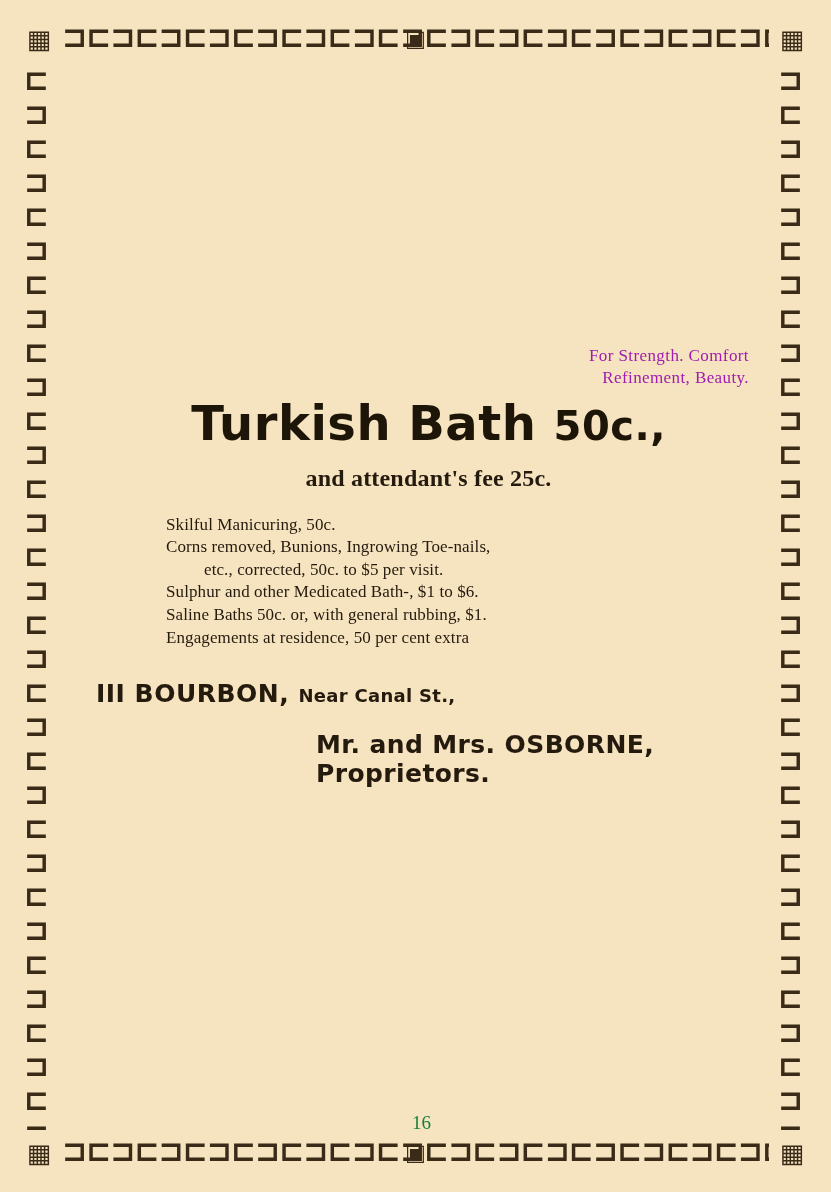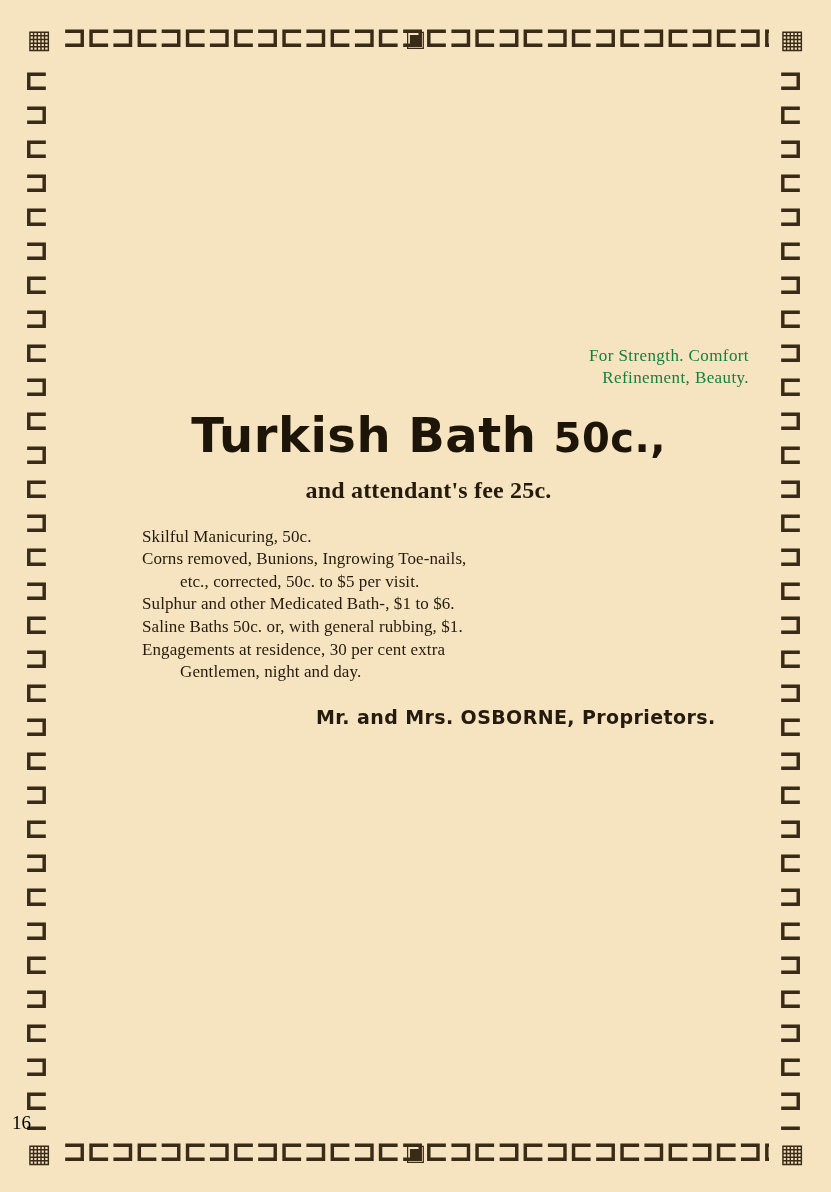--- a/index.html
+++ b/index.html
@@ -111,7 +111,7 @@
     line-height: 1.28;
     letter-spacing: 0.4px;
     padding-right: 12px;
-    color: #15803d;
+    color: #a21caf;
   }
 
   .headline {

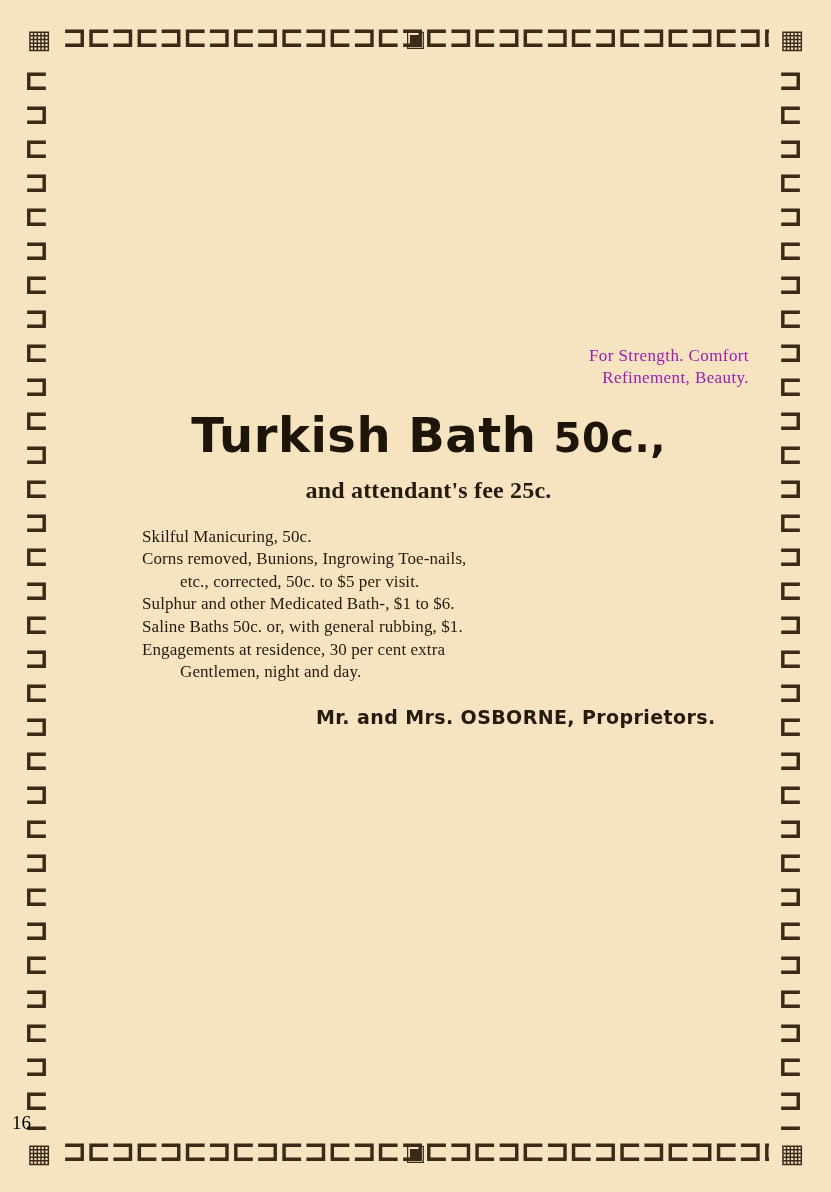--- a/index.html
+++ b/index.html
@@ -115,7 +115,7 @@
   }
 
   .headline {
-    margin-top: 18px;
+    margin-top: 6px;
     text-align: center;
     font-family: "DejaVu Sans", sans-serif;
     font-weight: 700;

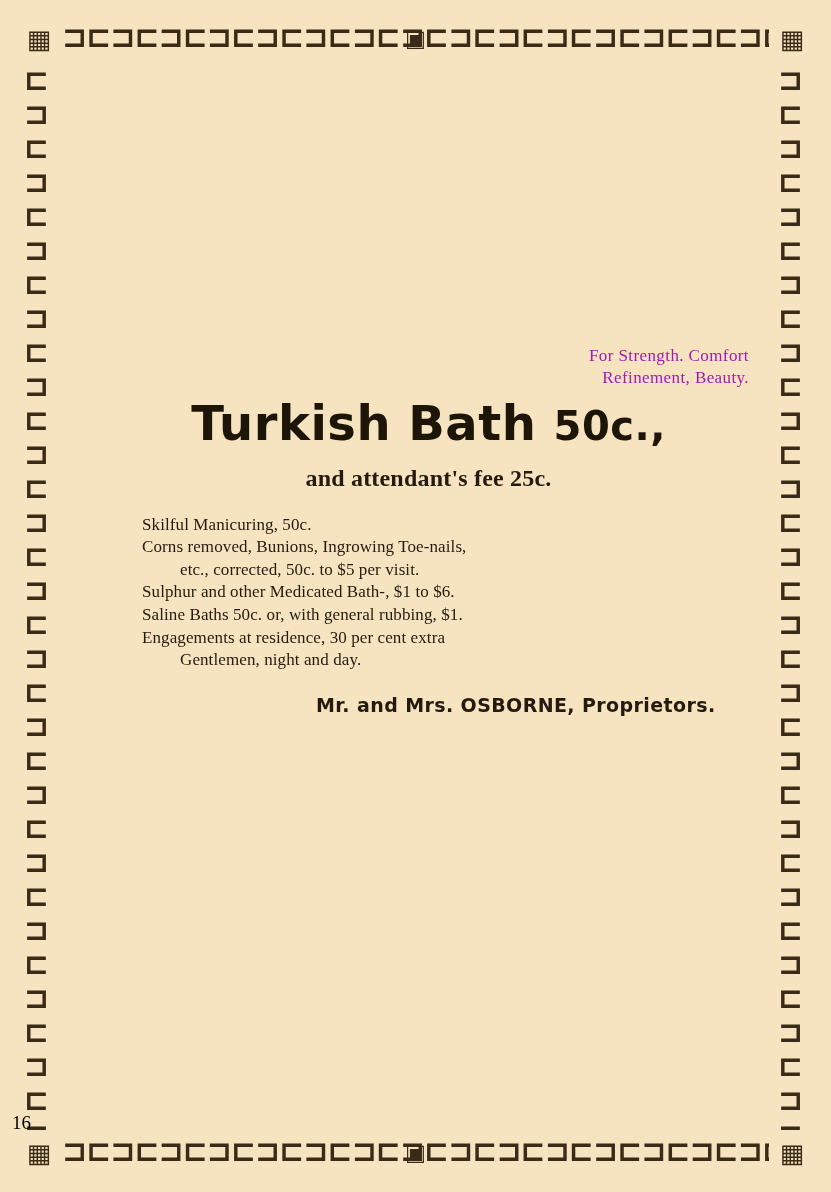--- a/index.html
+++ b/index.html
@@ -138,7 +138,7 @@
 
   .services {
     margin-top: 22px;
-    margin-left: 46px;
+    margin-left: 70px;
     font-family: "Liberation Serif", serif;
     font-size: 17px;
     line-height: 1.33;

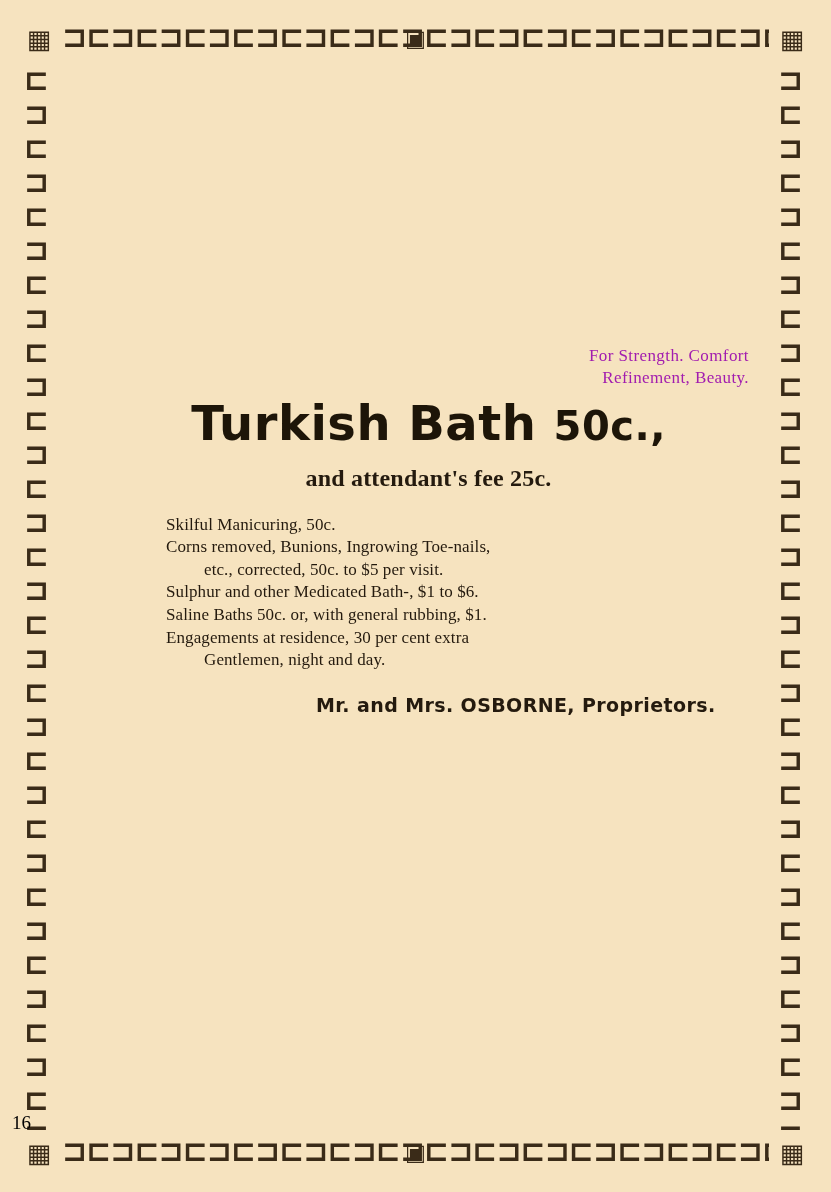--- a/index.html
+++ b/index.html
@@ -227,7 +227,7 @@
       <div class="indent-1">etc., corrected, 50c. to $5 per visit.</div>
       <div>Sulphur and other Medicated Bath-, $1 to $6.</div>
       <div>Saline Baths 50c. or, with general rubbing, $1.</div>
-      <div>Engagements at residence, 30 per cent extra</div>
+      <div>Engagements at residence, 50 per cent extra</div>
       <div class="indent-2">Gentlemen, night and day.</div>
     </div>
 

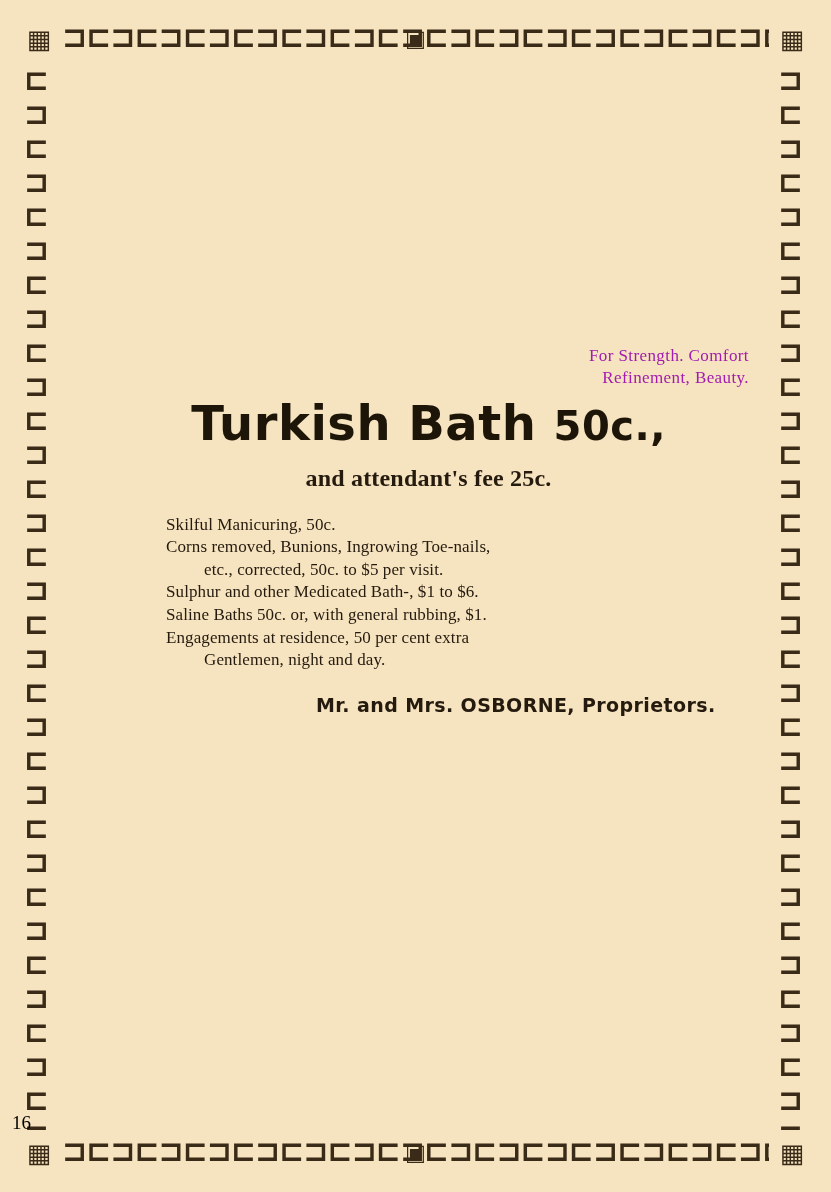--- a/index.html
+++ b/index.html
@@ -228,7 +228,6 @@
       <div>Sulphur and other Medicated Bath-, $1 to $6.</div>
       <div>Saline Baths 50c. or, with general rubbing, $1.</div>
       <div>Engagements at residence, 50 per cent extra</div>
-      <div class="indent-2">Gentlemen, night and day.</div>
     </div>
 
 

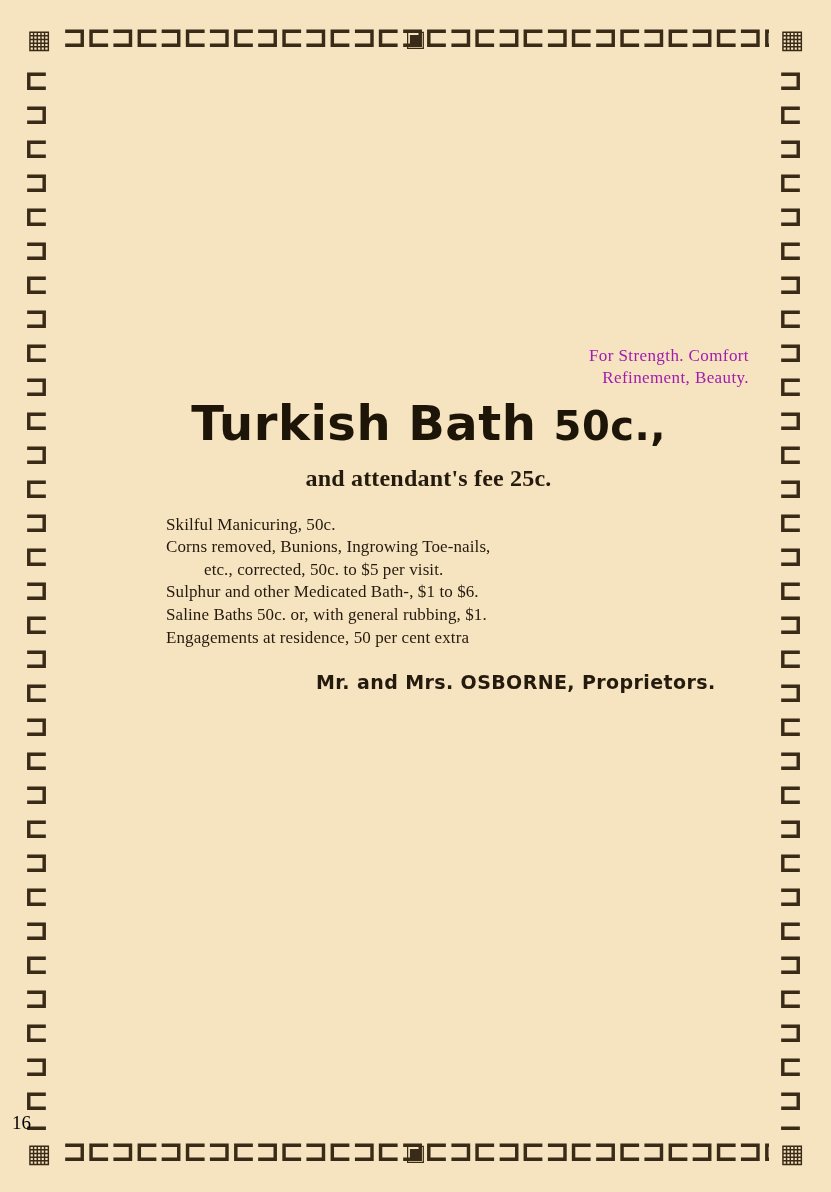--- a/index.html
+++ b/index.html
@@ -230,6 +230,10 @@
       <div>Engagements at residence, 50 per cent extra</div>
     </div>
 
+    <div class="address">
+      <span>III BOURBON,</span>
+      <span class="near">Near Canal St.,</span>
+    </div>
 
     <div class="proprietors">Mr. and Mrs. OSBORNE, Proprietors.</div>
   </div>

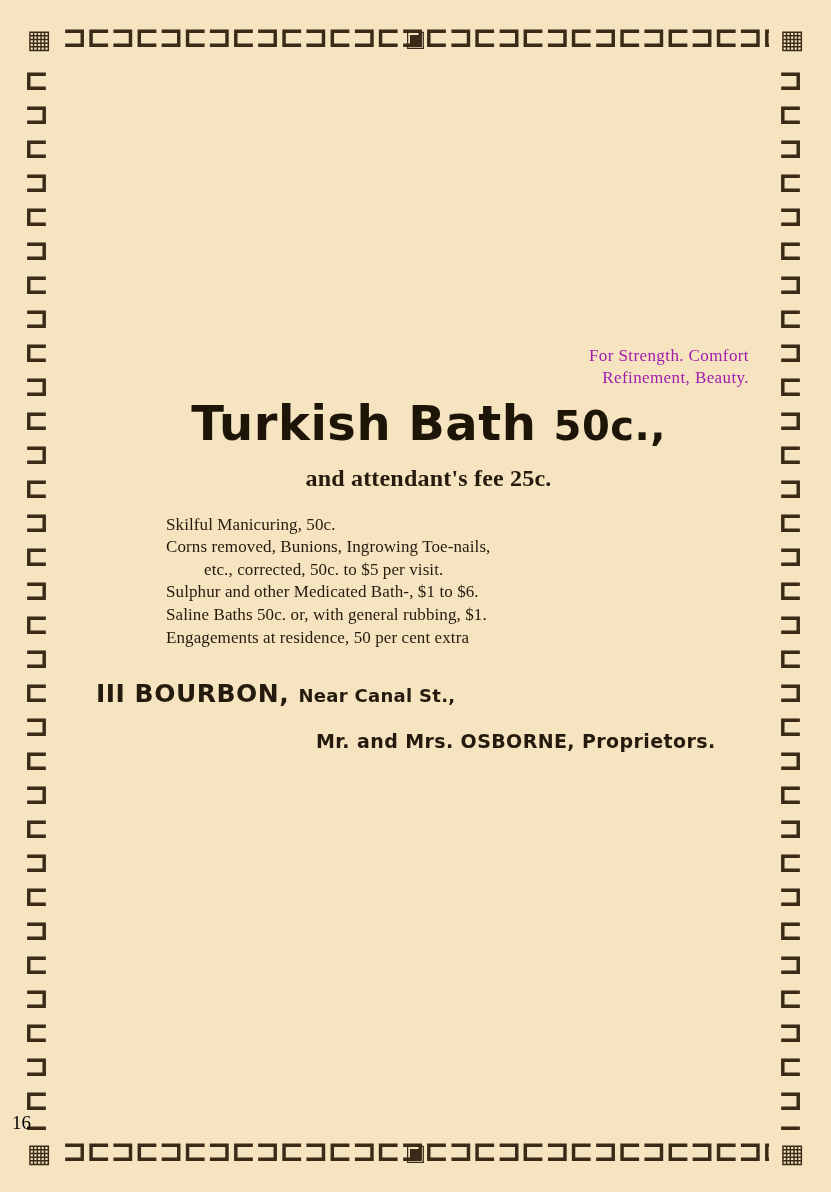--- a/index.html
+++ b/index.html
@@ -165,7 +165,7 @@
     padding-left: 220px;
     font-family: "DejaVu Sans", sans-serif;
     font-weight: 700;
-    font-size: 19px;
+    font-size: 25px;
     letter-spacing: 0.4px;
   }
 

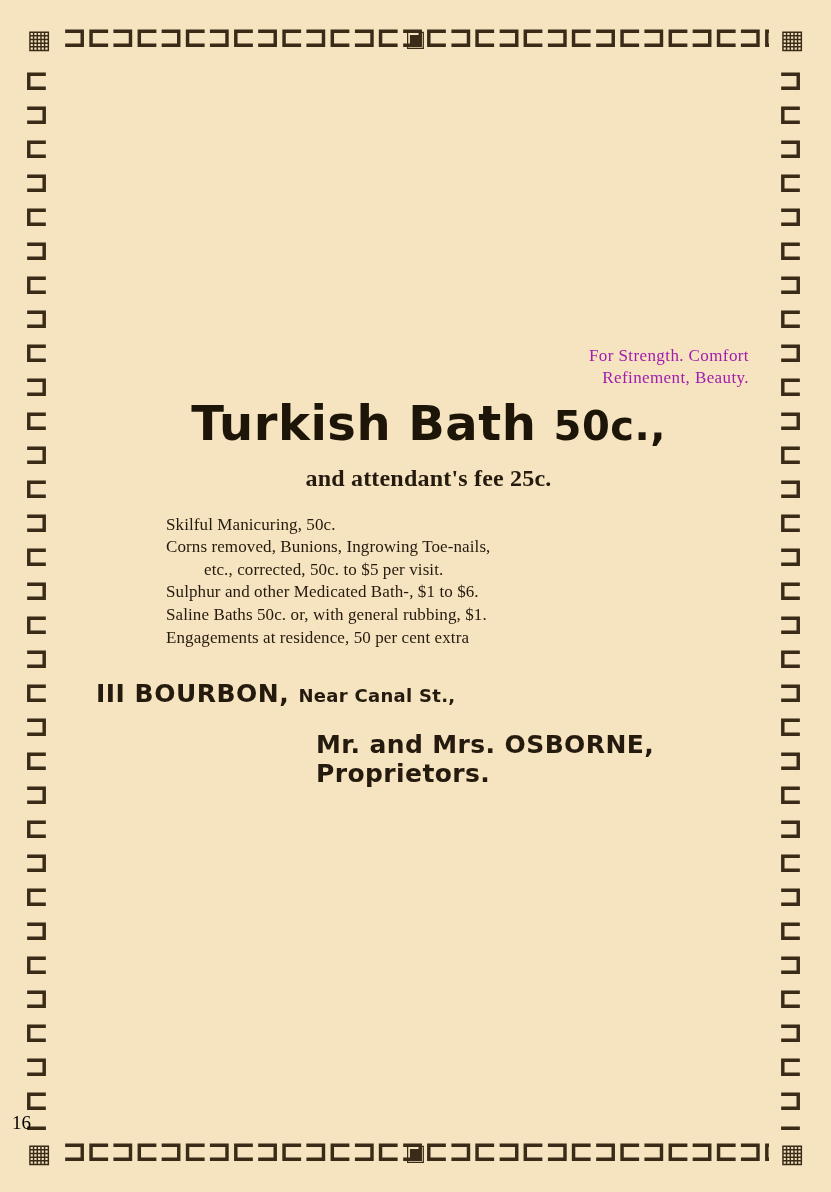--- a/index.html
+++ b/index.html
@@ -174,10 +174,10 @@
     bottom: 58px;
     left: 0;
     right: 0;
-    text-align: left;
+    text-align: center;
     font-family: "Liberation Serif", serif;
     font-size: 19px;
-    color: #000000;
+    color: #15803d;
     padding-left: 12px;
   }
 </style>

